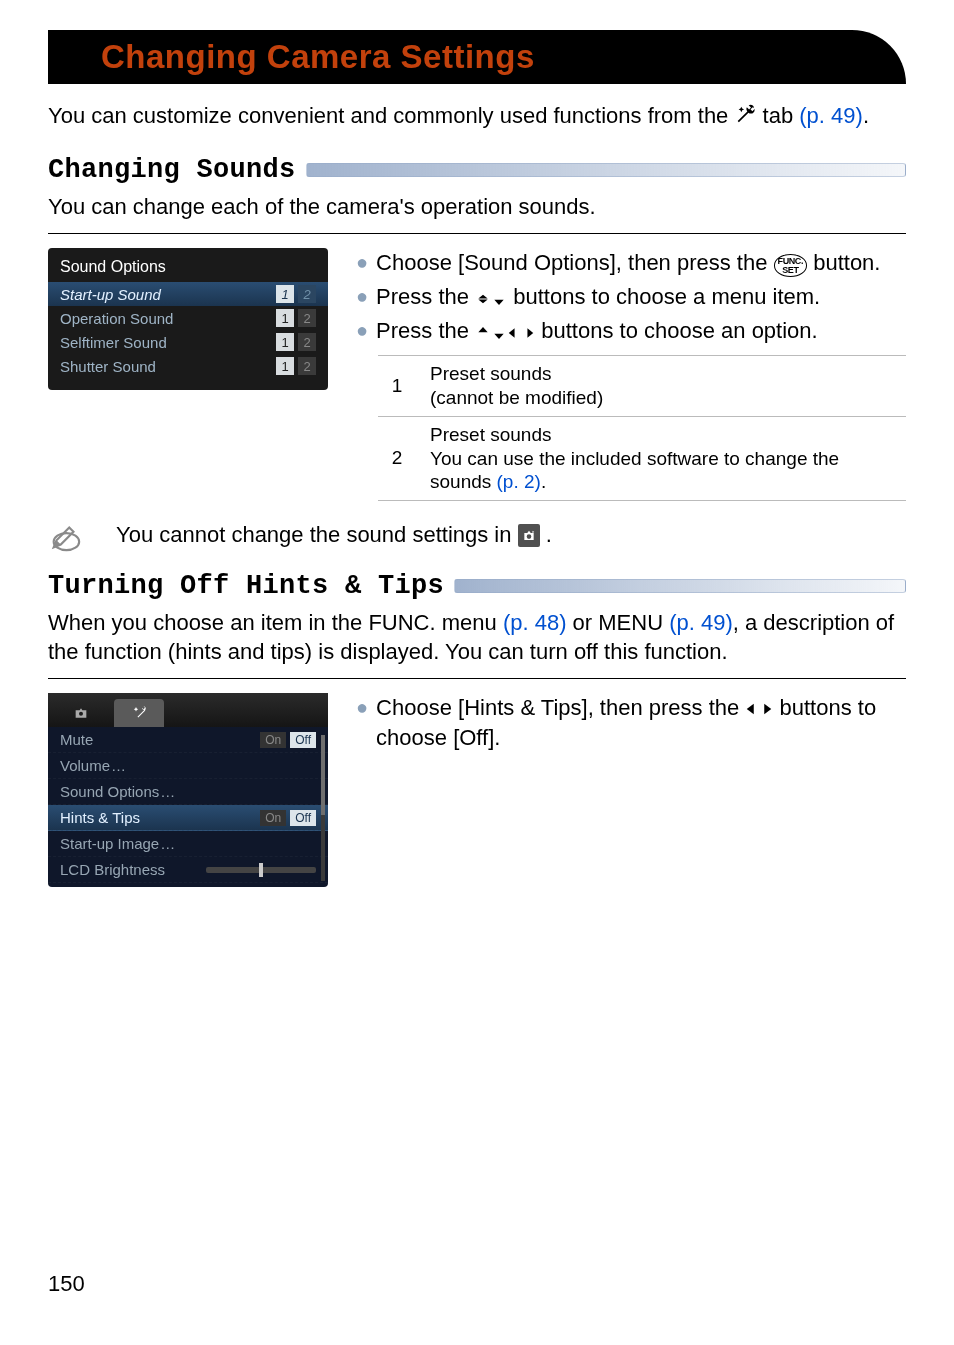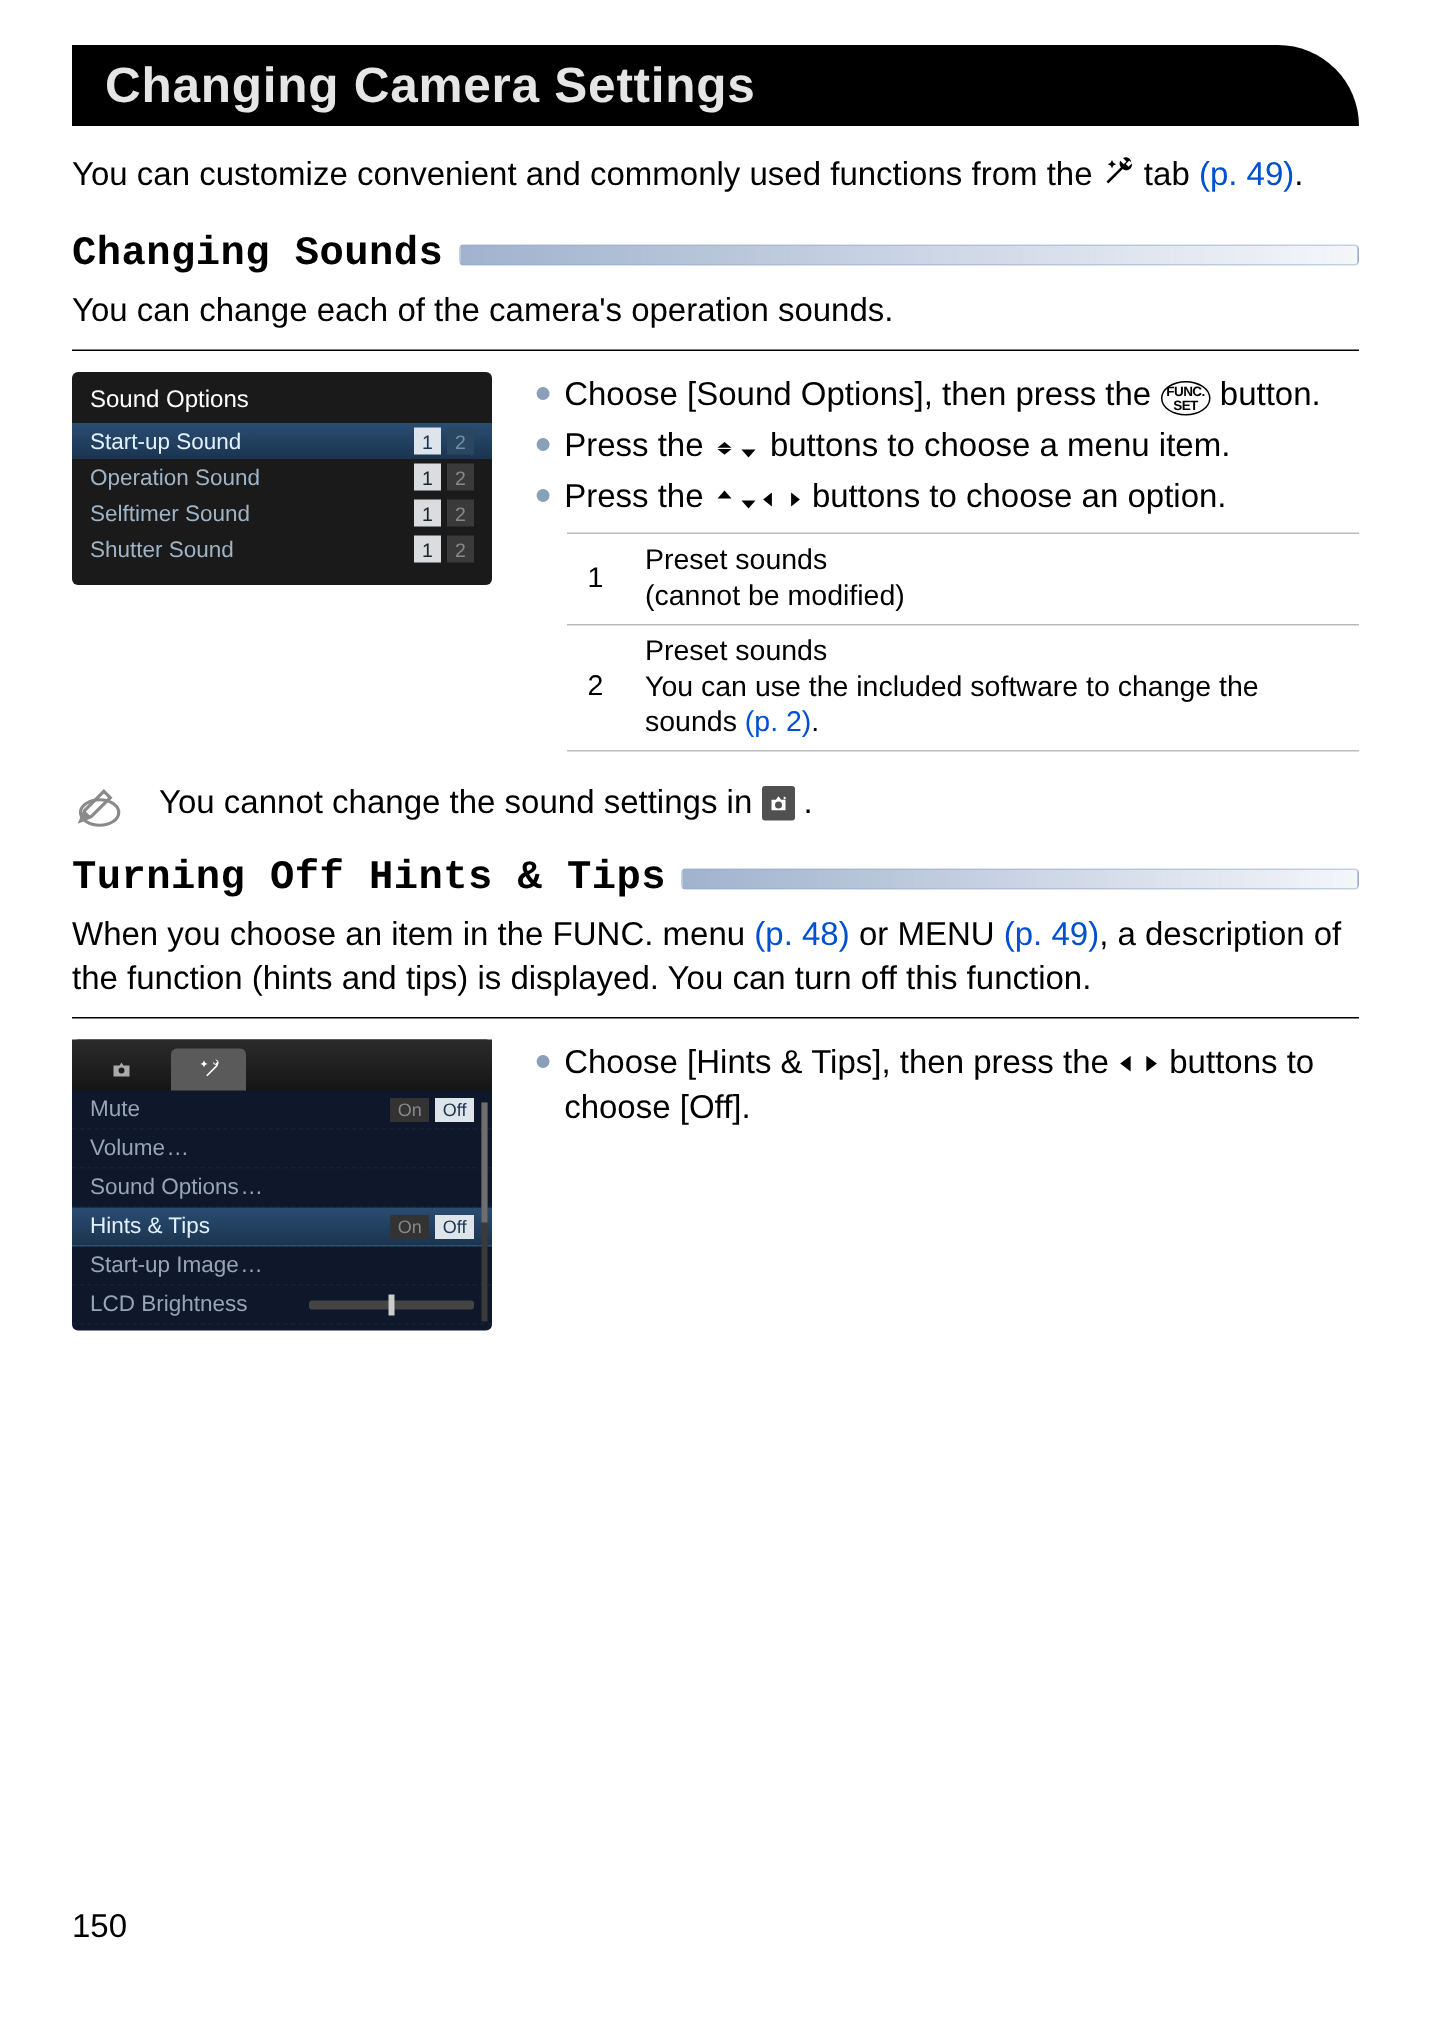--- a/index.html
+++ b/index.html
@@ -21,11 +21,12 @@
     margin-bottom: 18px;
   }
   .title-banner h1 {
-    color: #e5e5e5;
+    color: #c2410c;
     font-size: 33px;
     font-family: Arial Black, Arial, sans-serif;
     font-weight: 900;
     letter-spacing: 0.5px;
+    margin-left: 31px;
   }
   .intro {
     font-size: 22px;

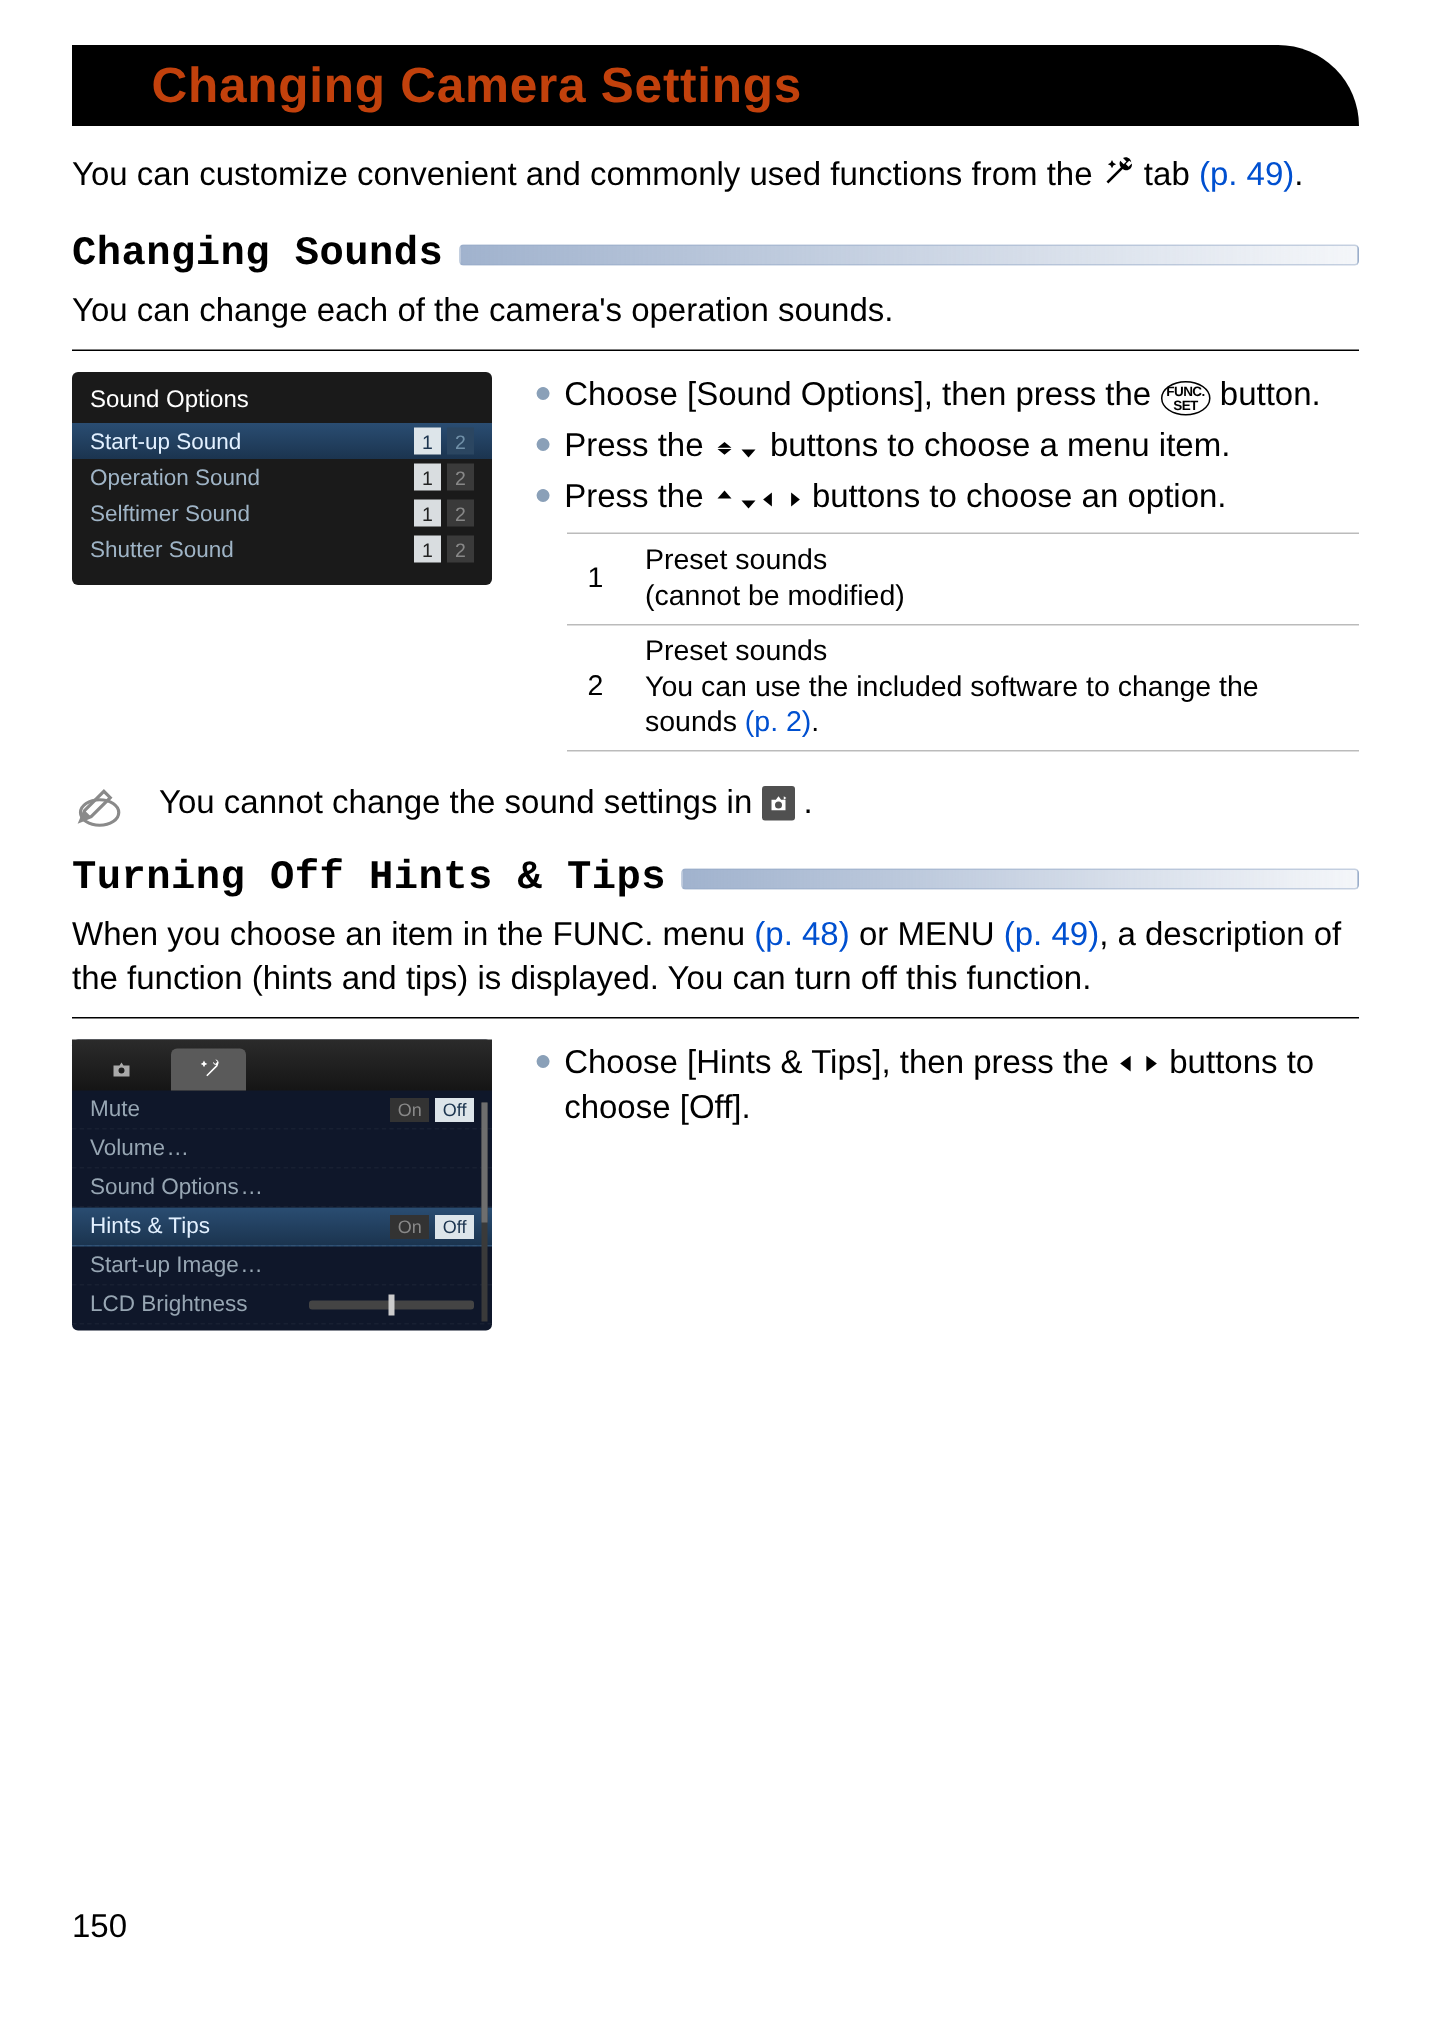--- a/index.html
+++ b/index.html
@@ -157,6 +157,7 @@
   .lcd-row.sel {
     background: linear-gradient(#2a4d72,#1b344f);
     color: #e2f0ff;
+    font-style: italic;
   }
   .lcd-row .label { color: #9fb4c6; }
   .lcd-row.sel .label { color: #e2f0ff; }

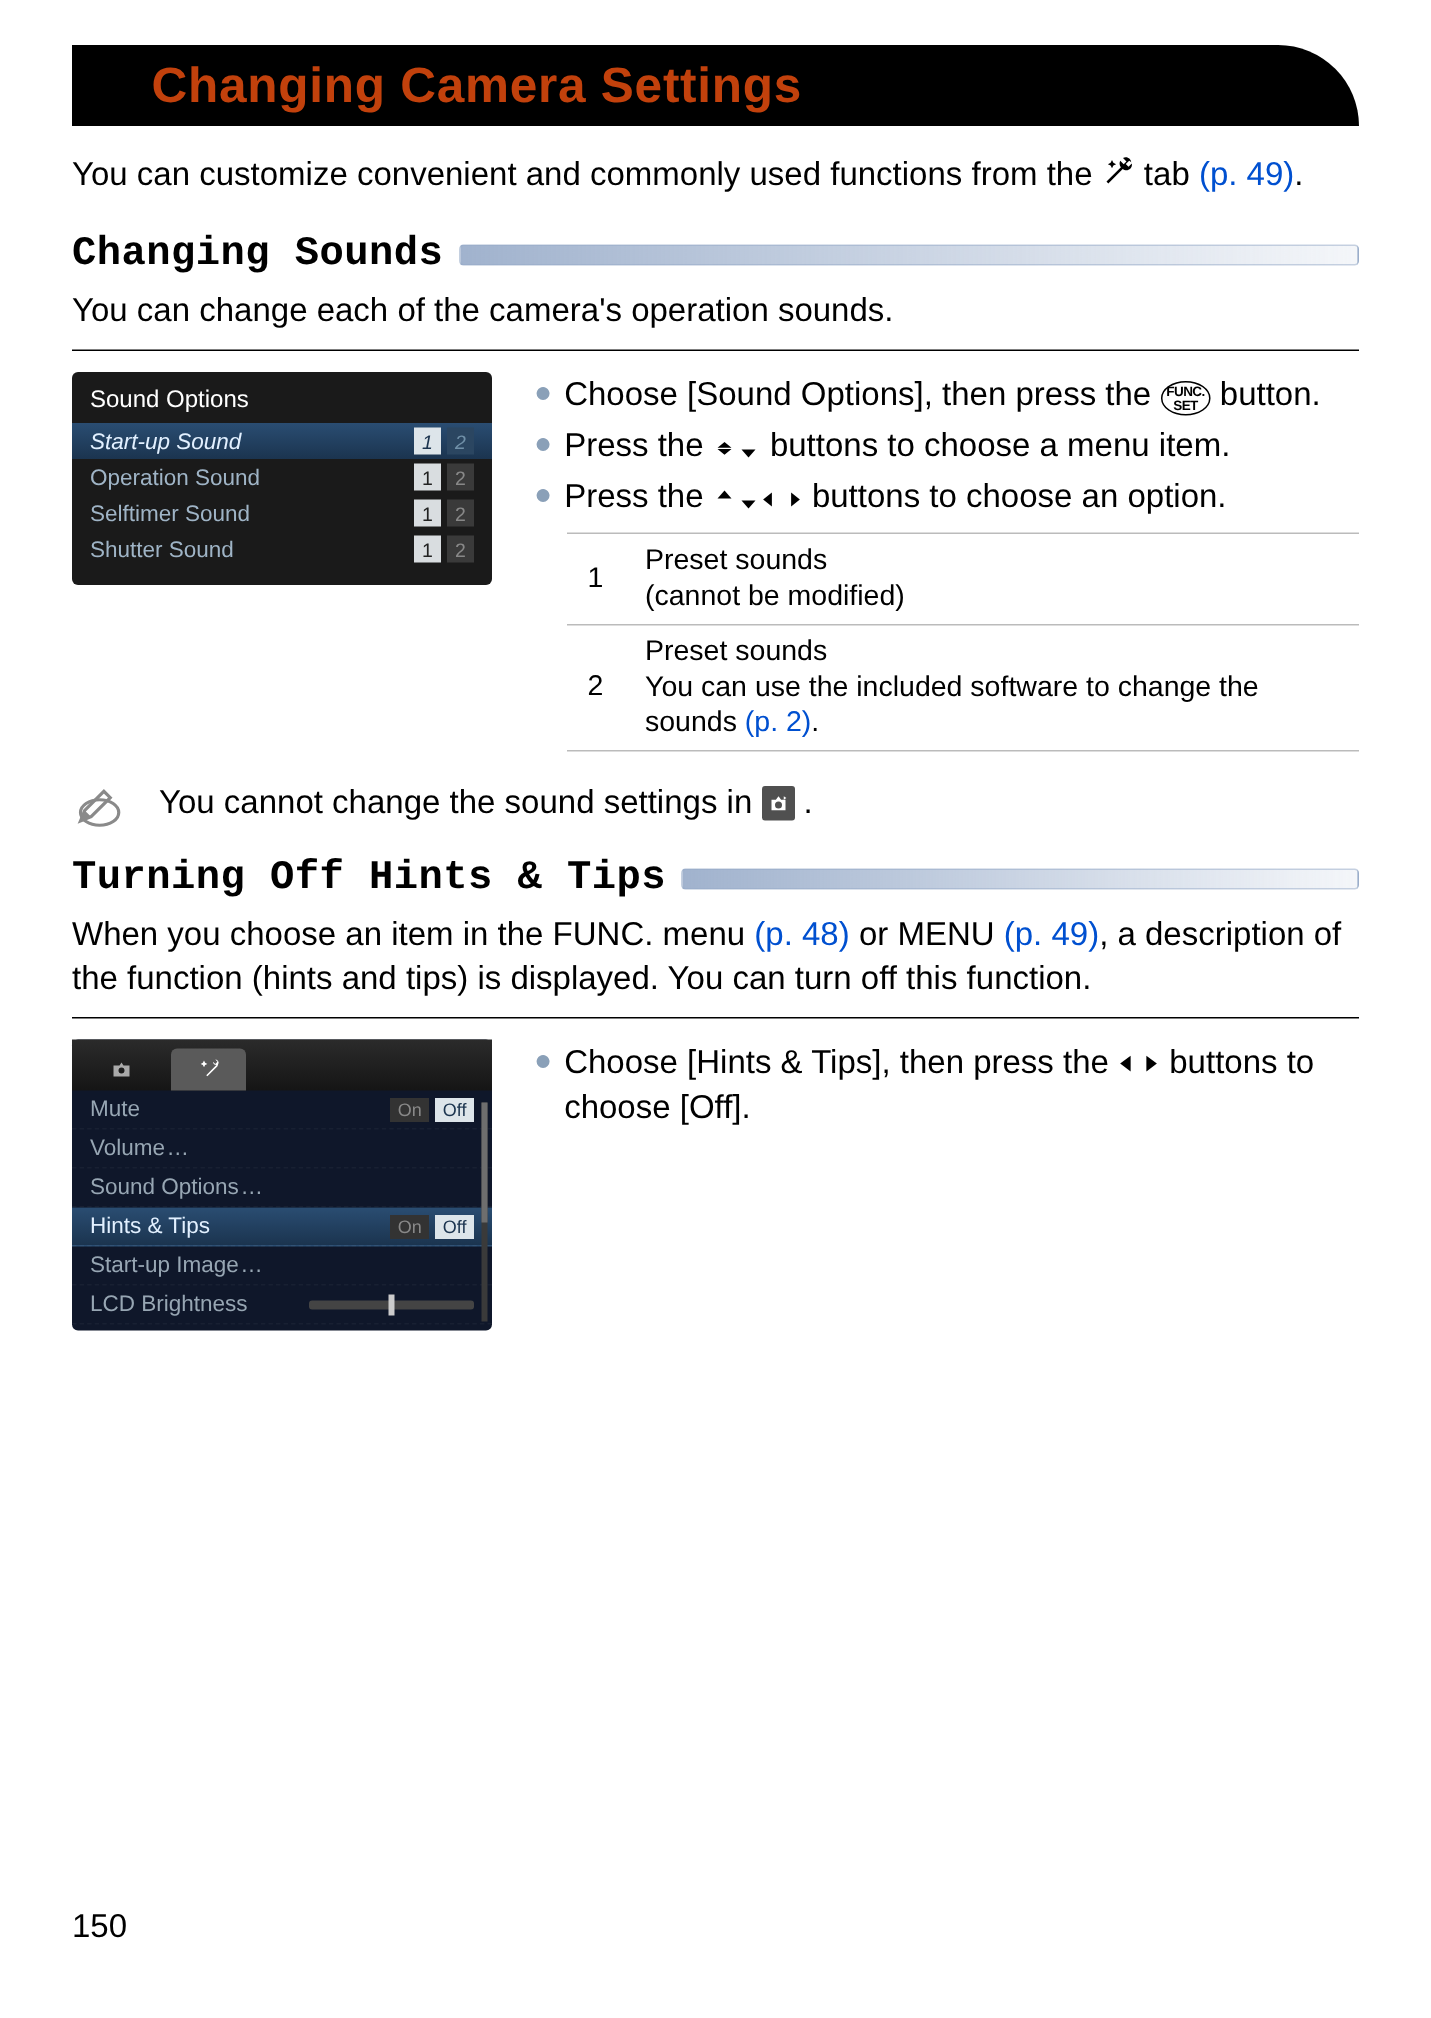--- a/index.html
+++ b/index.html
@@ -116,7 +116,7 @@
   .option-val .link { color:#0050d0; }
   .note-row {
     display: flex;
-    gap: 24px;
+    gap: 34px;
     align-items: flex-start;
     margin: 18px 0 10px 0;
     text-align: center;

